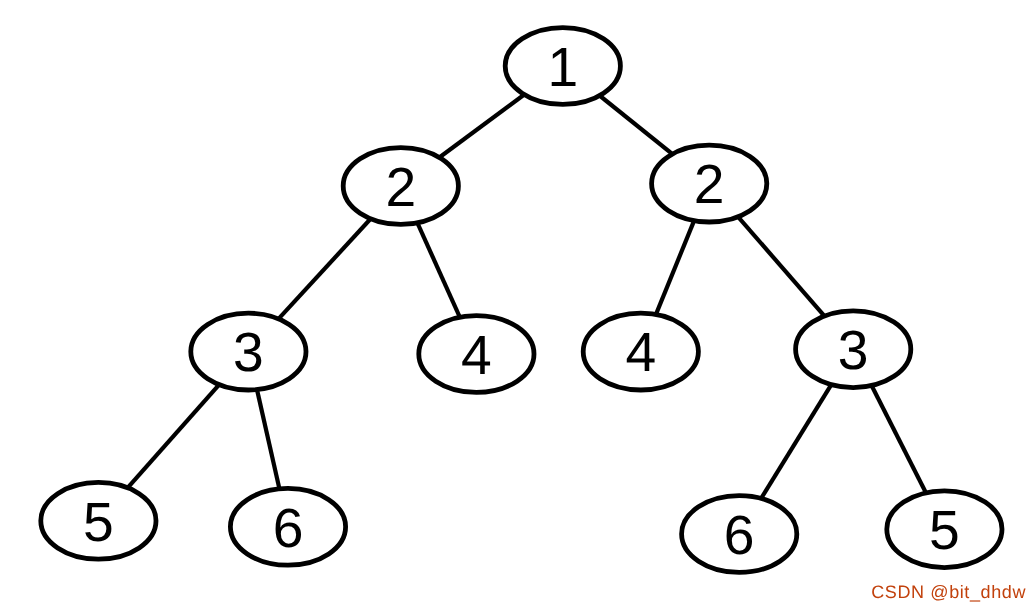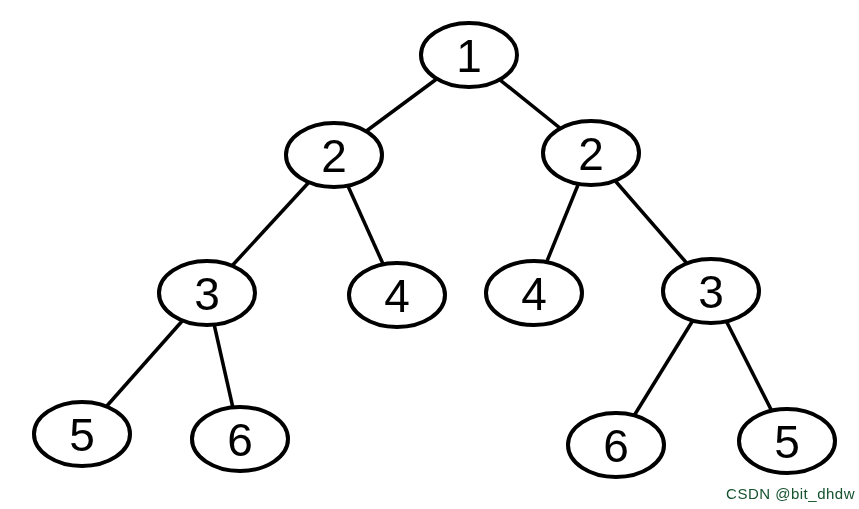--- a/index.html
+++ b/index.html
@@ -99,7 +99,7 @@
         </g>
       </g>
   </svg>
-  <span class="watermark" style="color: #14532d;">CSDN @bit_dhdw</span>
+  <span class="watermark" style="color: #c2410c;">CSDN @bit_dhdw</span>
 </div>
 
 </body></html>

